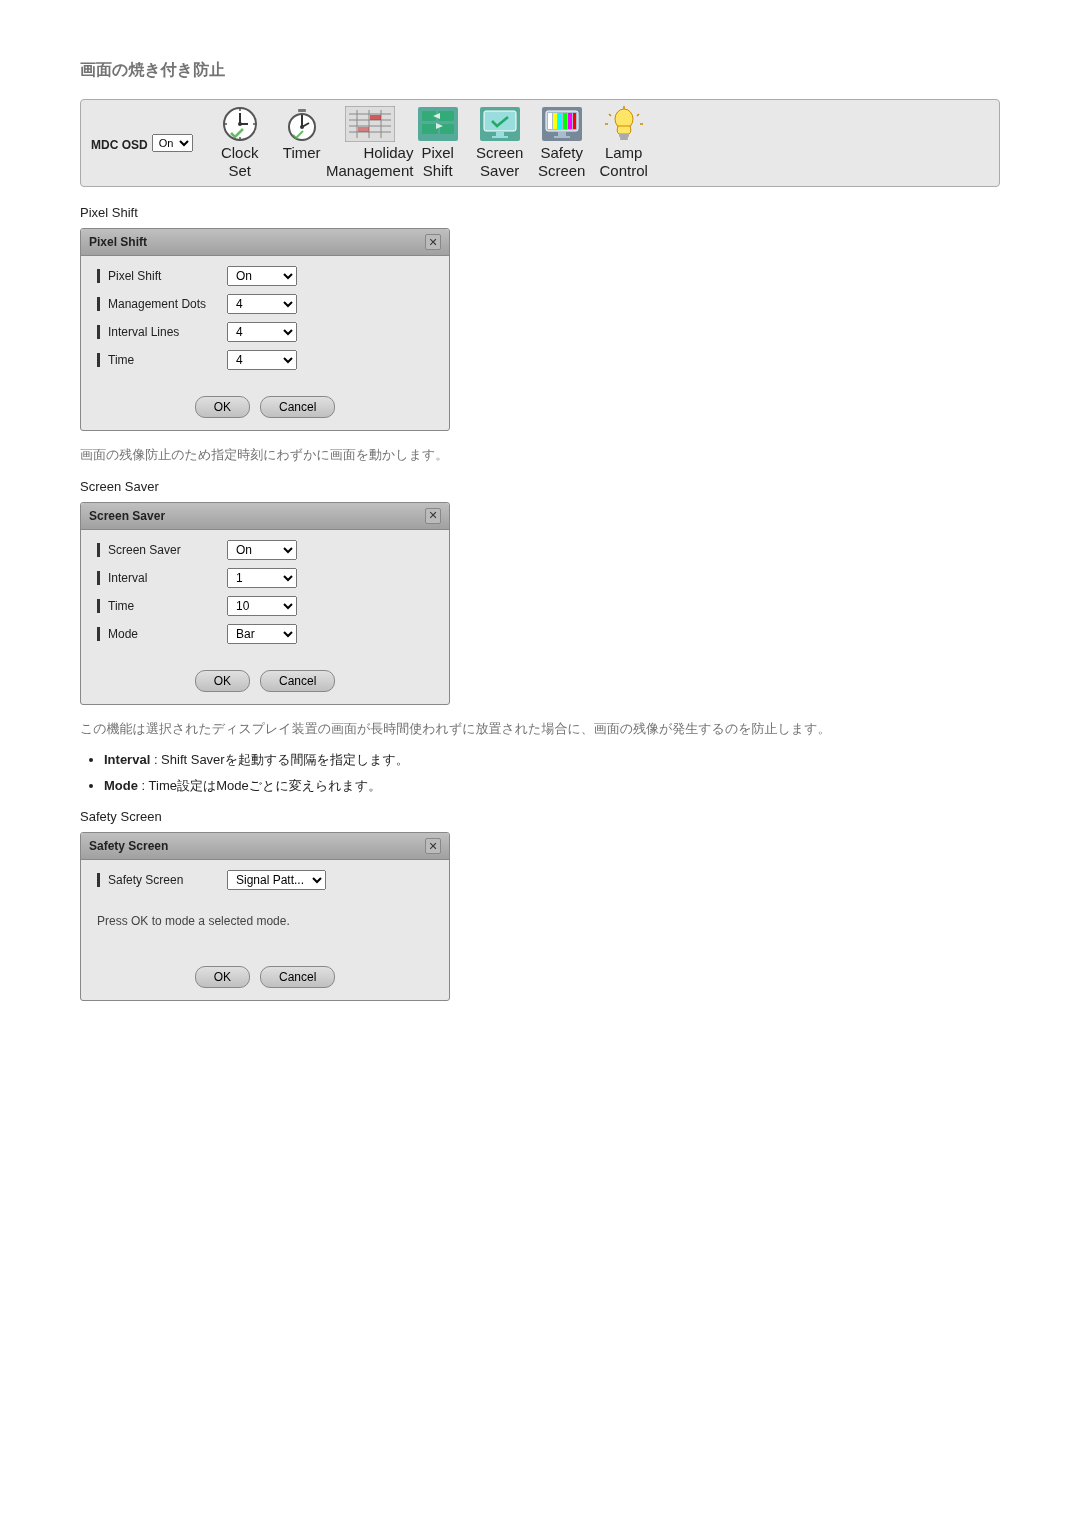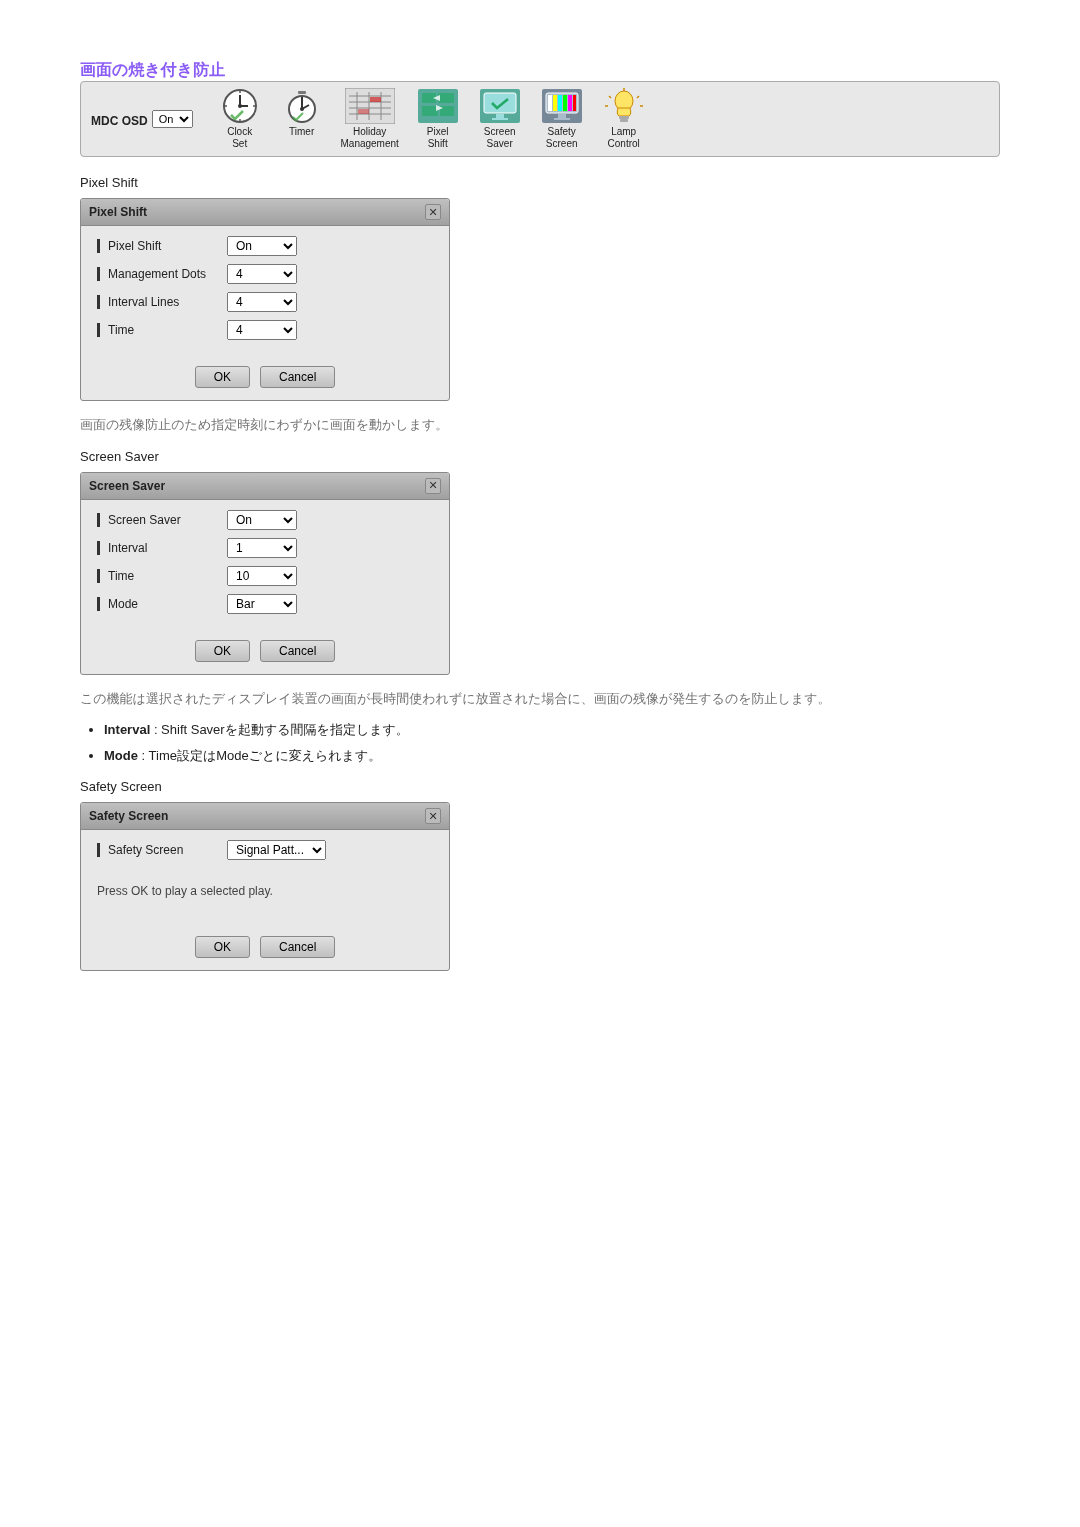--- a/index.html
+++ b/index.html
@@ -16,7 +16,8 @@
     .page-title {
       font-size: 16px;
       font-weight: bold;
-      color: #8b5cf6;
+      color: #737373;
+      margin-bottom: 18px;
     }
 
     

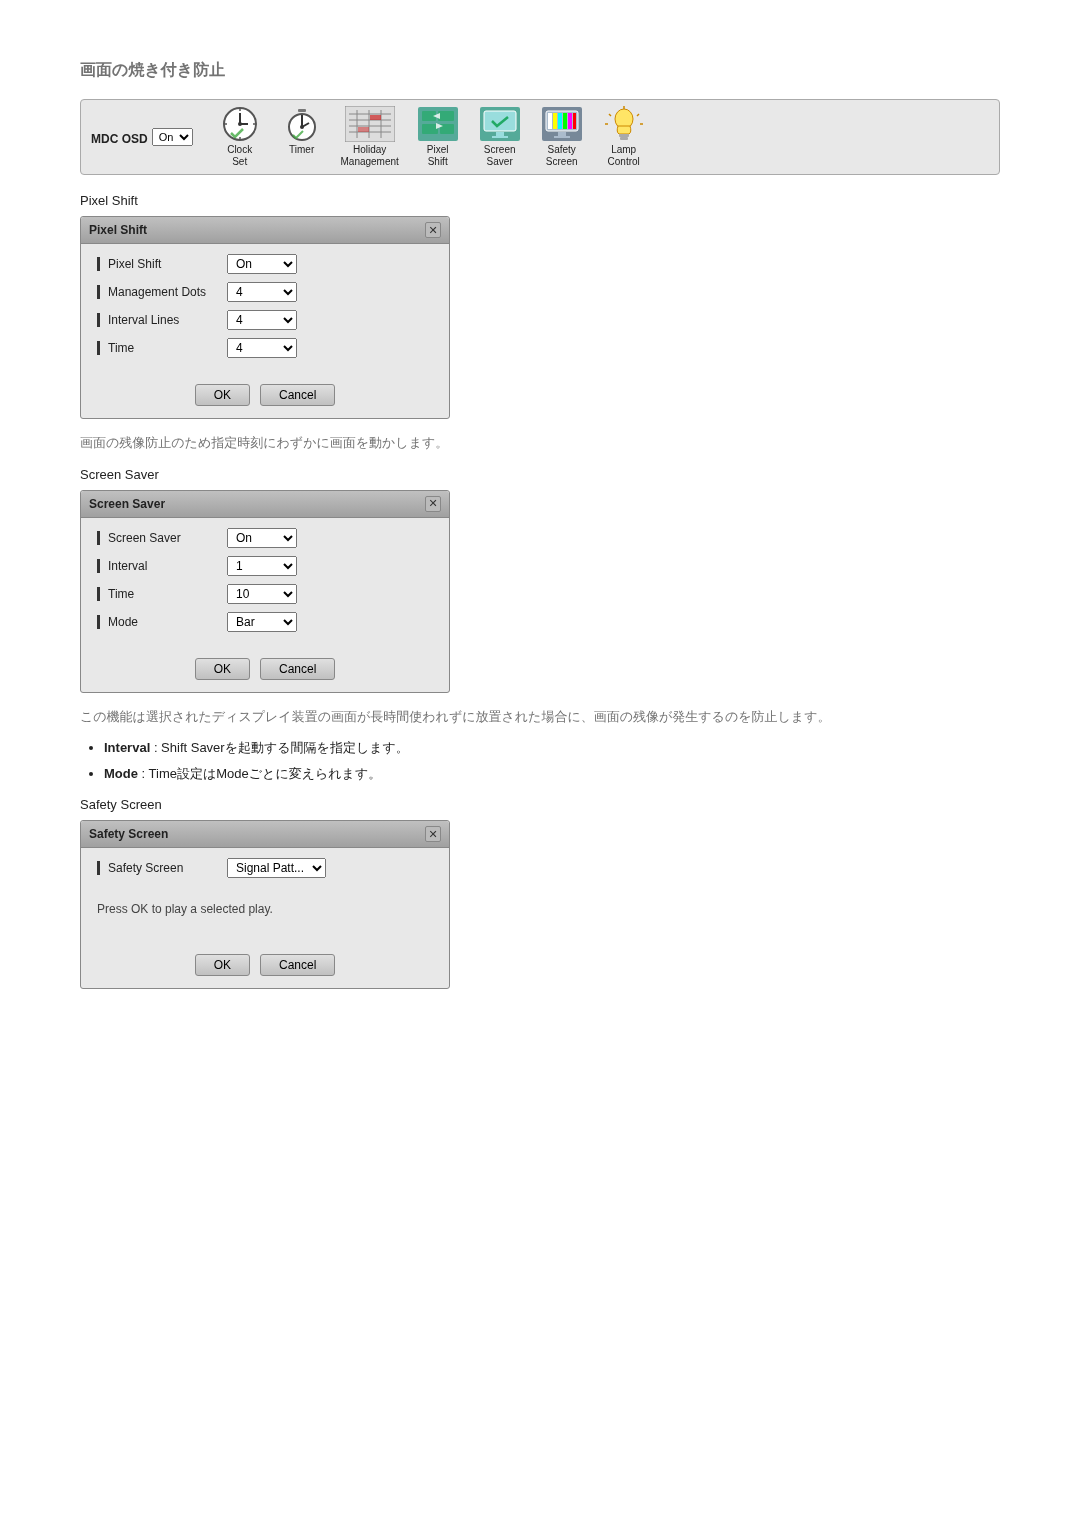--- a/index.html
+++ b/index.html
@@ -83,7 +83,7 @@
       align-items: center;
       width: 58px;
       cursor: pointer;
-      font-size: 10px;
+      font-size: 15px;
       text-align: center;
     }
     .toolbar-item .icon-box {

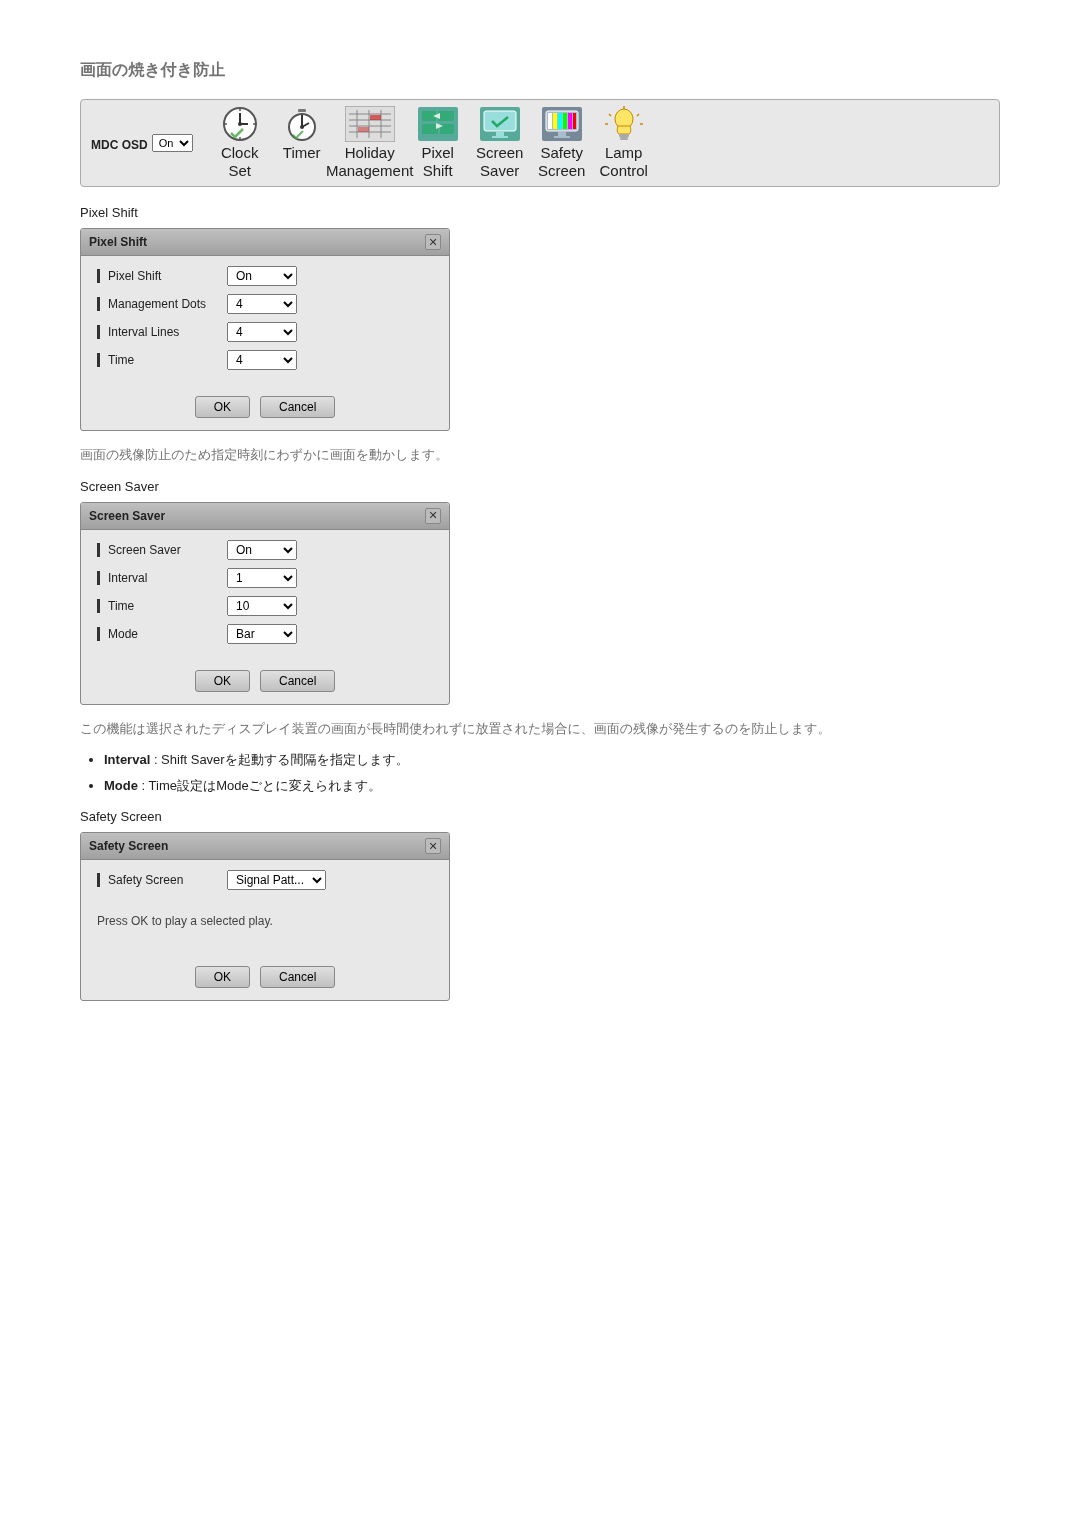--- a/index.html
+++ b/index.html
@@ -262,7 +262,7 @@
         <span class="item-label">Timer</span>
       </div>
 
-      <div class="toolbar-item" style="width:70px;">
+      <div class="toolbar-item" style="width:70px;text-align:right;">
         <div class="icon-box" style="width:54px;">
           <svg width="50" height="36" viewBox="0 0 50 36">
             <rect x="0" y="0" width="50" height="36" fill="#ddd" stroke="#888" stroke-width="1"></rect>

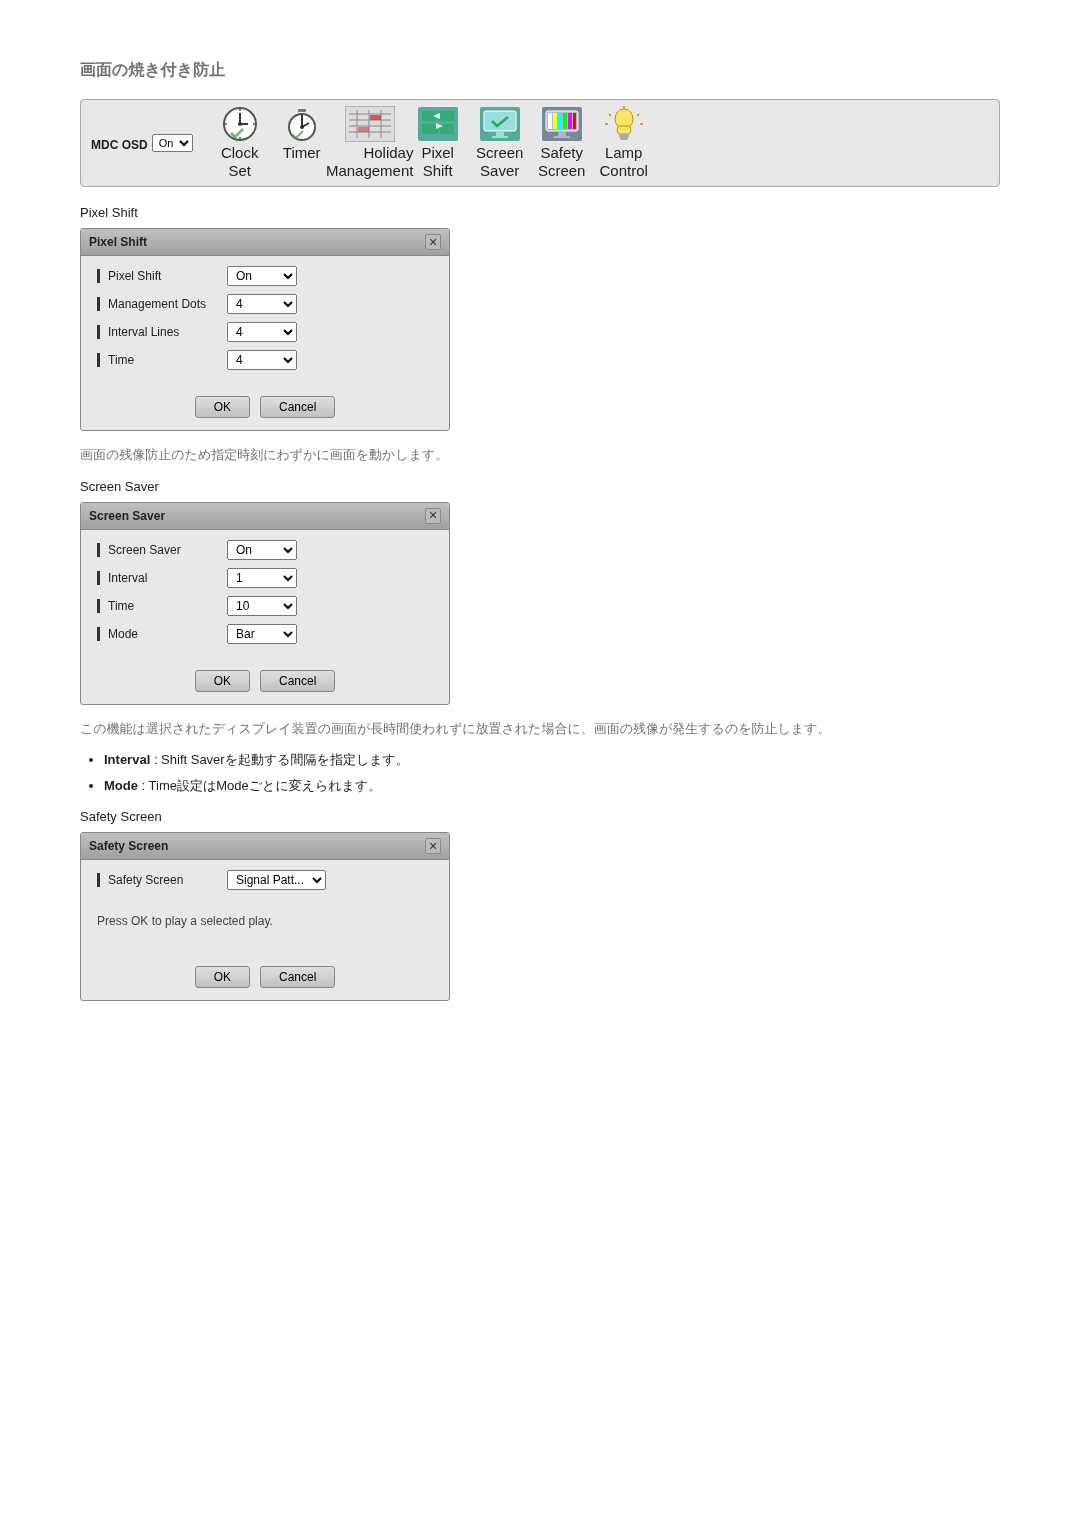--- a/index.html
+++ b/index.html
@@ -187,7 +187,7 @@
       font-size: 12px;
       background: linear-gradient(to bottom, #e0e0e0, #c0c0c0);
       border: 1px solid #888;
-      border-radius: 3px;
+      border-radius: 10px;
       cursor: pointer;
       text-align: right;
     }

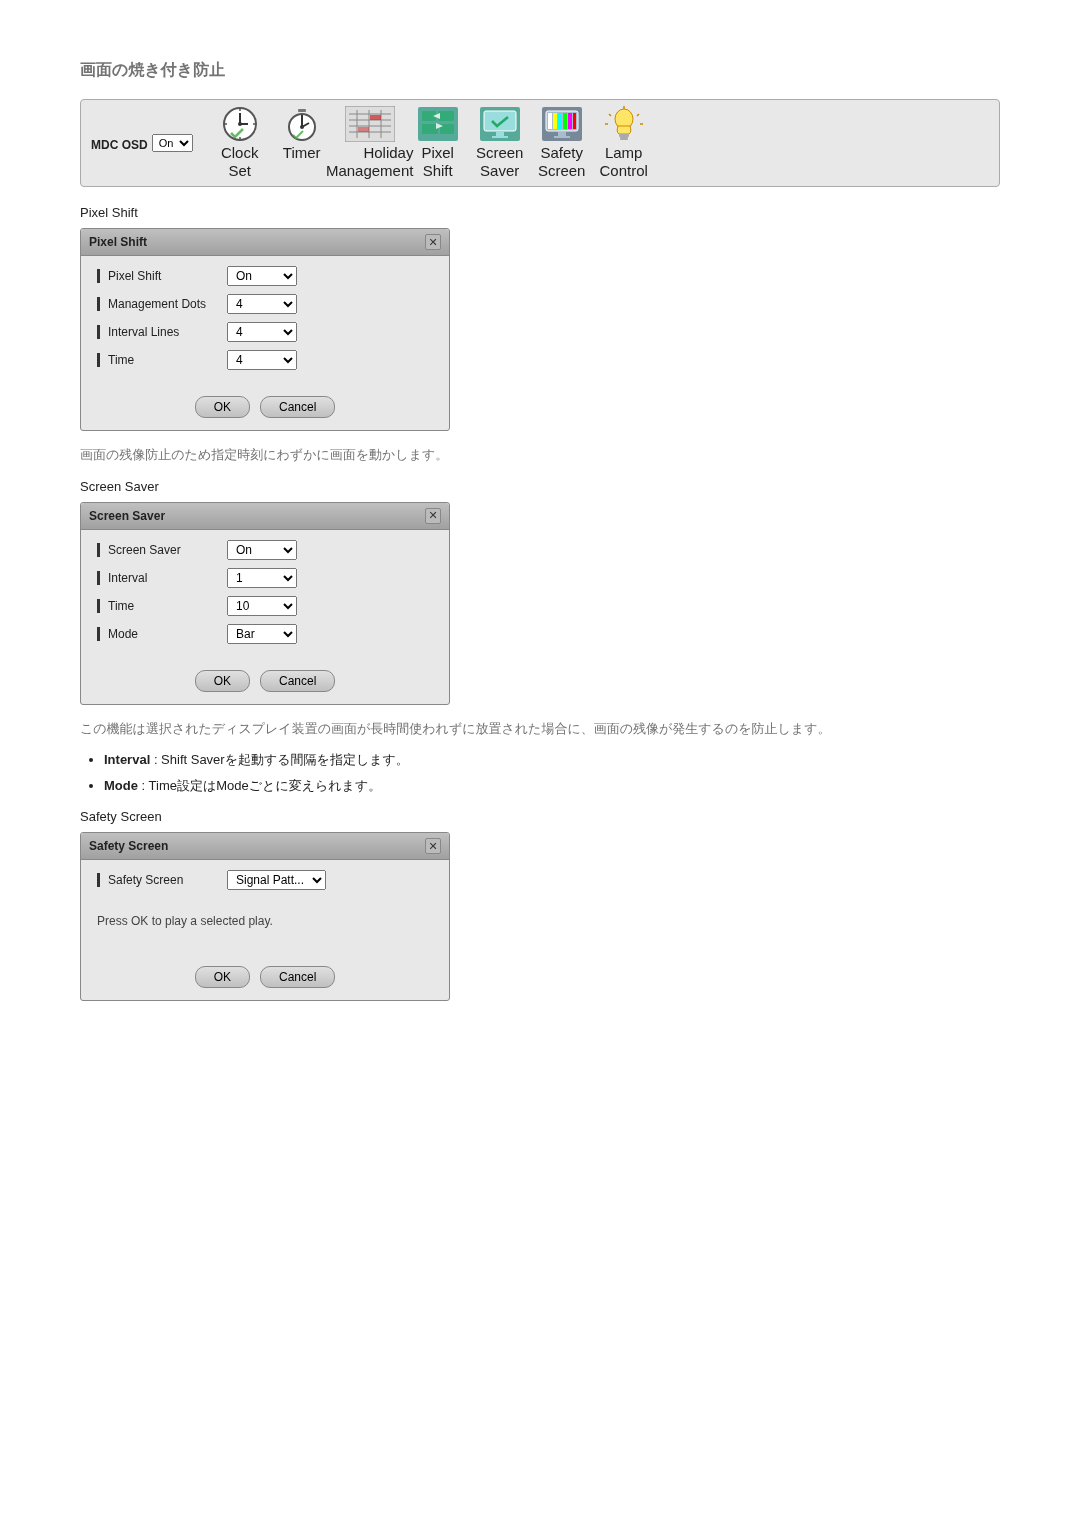--- a/index.html
+++ b/index.html
@@ -487,7 +487,7 @@
       </select>
     </div>
   </div>
-  <div class="dialog-info">Press OK to play a selected play.</div>
+  <div class="dialog-info">Press OK to mode a selected mode.</div>
   <div style="height: 20px;"></div>
   <div class="dialog-buttons">
     <button class="dialog-btn">OK</button>

